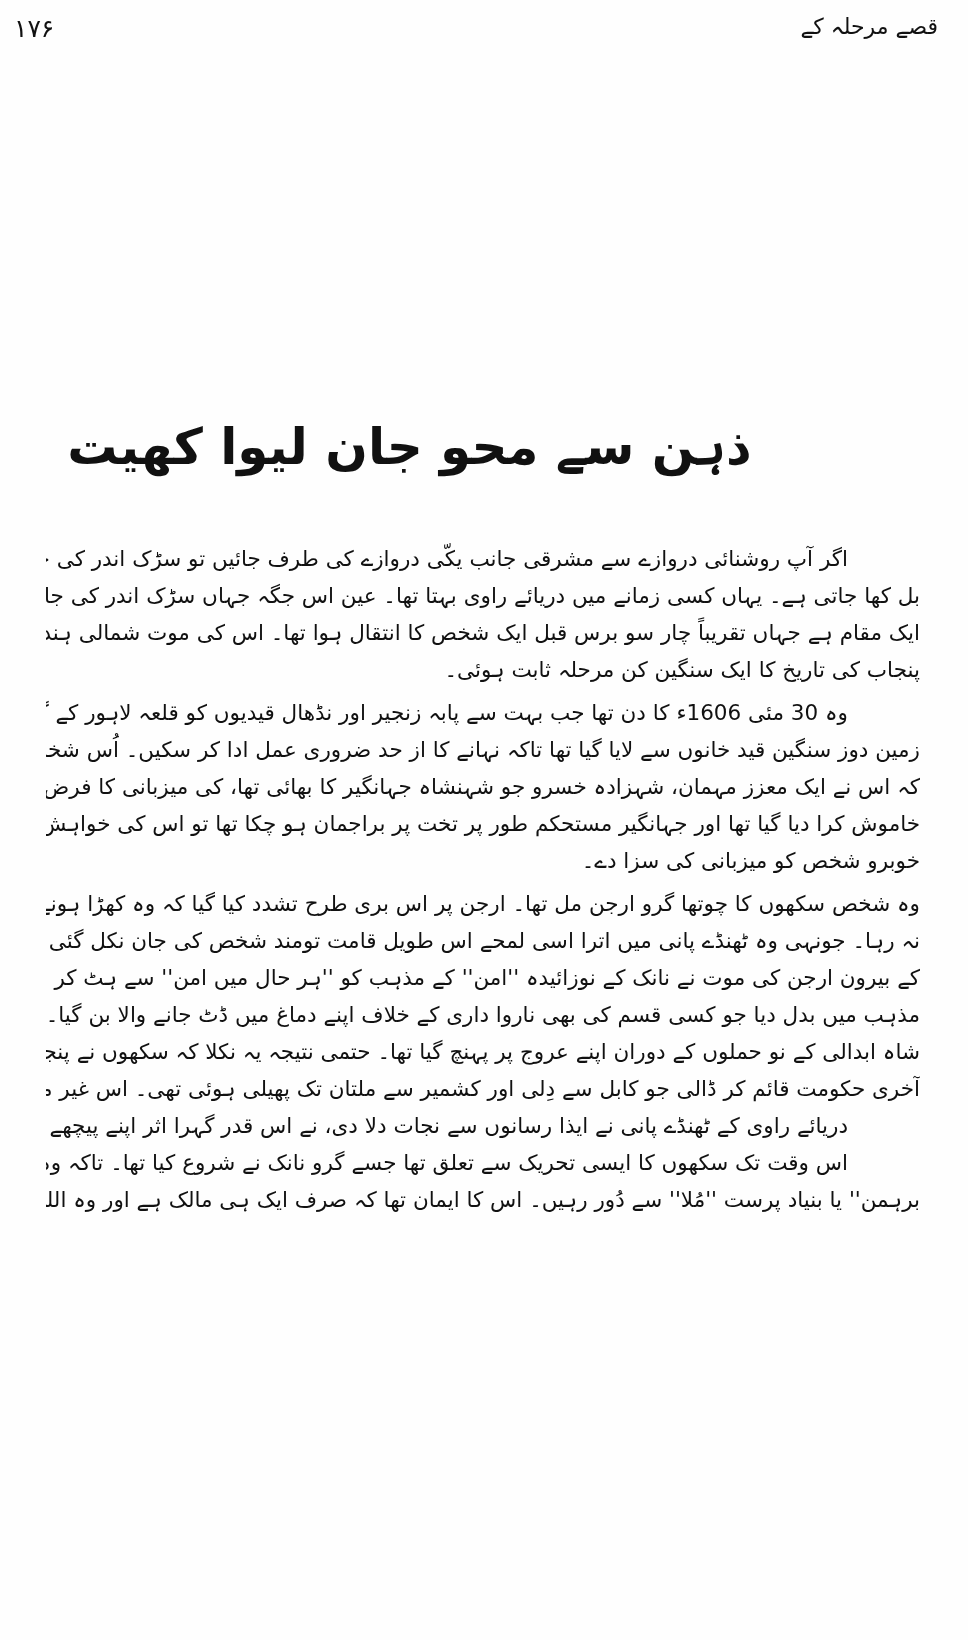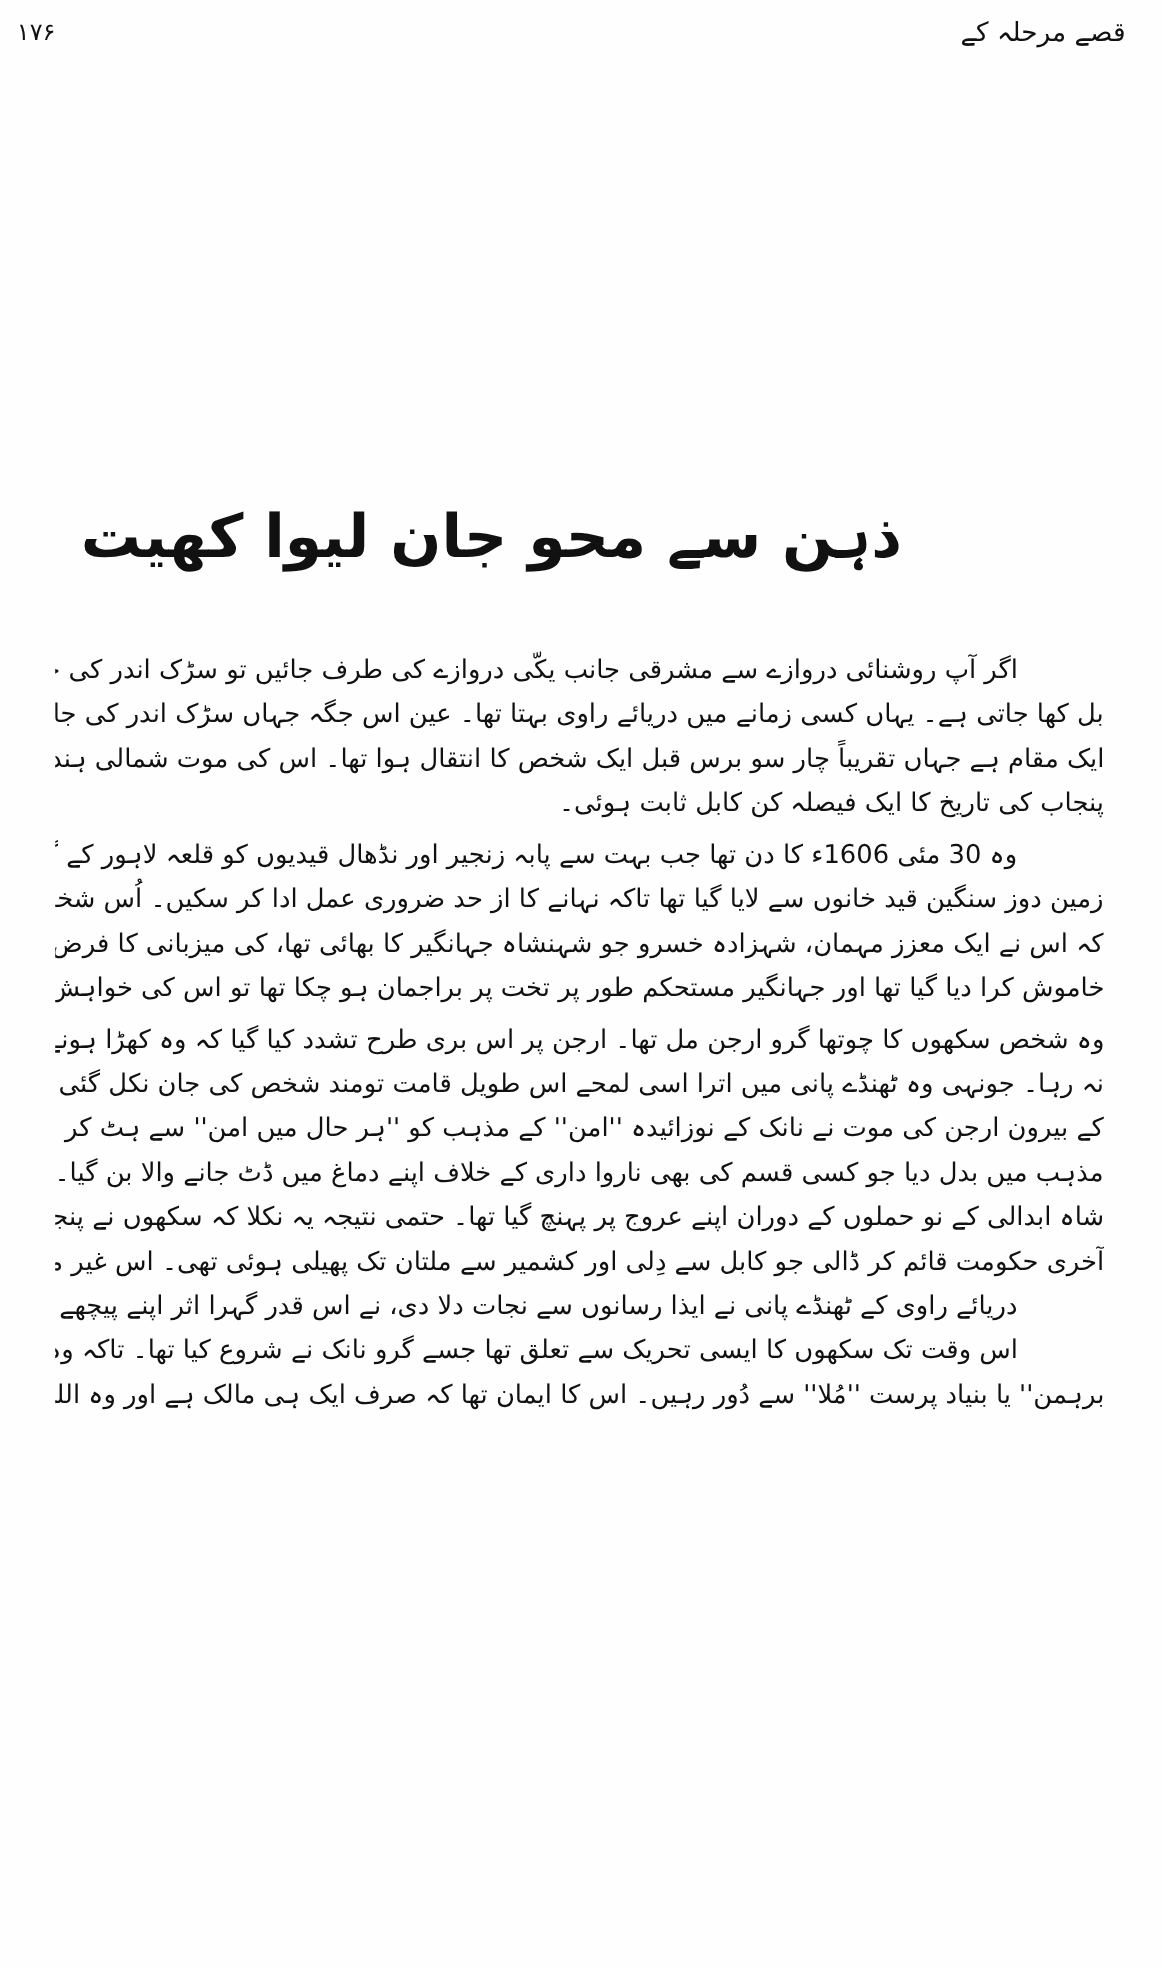--- a/index.html
+++ b/index.html
@@ -6,7 +6,7 @@
   body { width:968px; height:1640px; position:relative; overflow:hidden; color:#111; }
   .page { position:absolute; inset:0; background:#fefefe; }
   .running-head { position:absolute; top:14px; right:30px; font-family:"DejaVu Sans", sans-serif; font-size:22px; direction:rtl; }
-  .page-number { position:absolute; top:14px; left:14px; font-family:"DejaVu Sans", sans-serif; font-size:20px; letter-spacing:2px; direction:rtl; }
+  .page-number { position:absolute; top:14px; left:14px; font-family:"DejaVu Sans", sans-serif; font-size:25px; letter-spacing:2px; direction:rtl; }
   .chapter-title { position:absolute; top:418px; left:0; width:819px; text-align:center; font-family:"DejaVu Sans", sans-serif; font-size:50px; font-weight:bold; direction:rtl; }
   .body-text { position:absolute; top:540px; left:46px; width:874px; direction:rtl; font-family:"DejaVu Sans", sans-serif; font-size:21.5px; }
   .line { height:37px; line-height:37px; white-space:nowrap; overflow:hidden; text-align:justify; text-align-last:justify; }

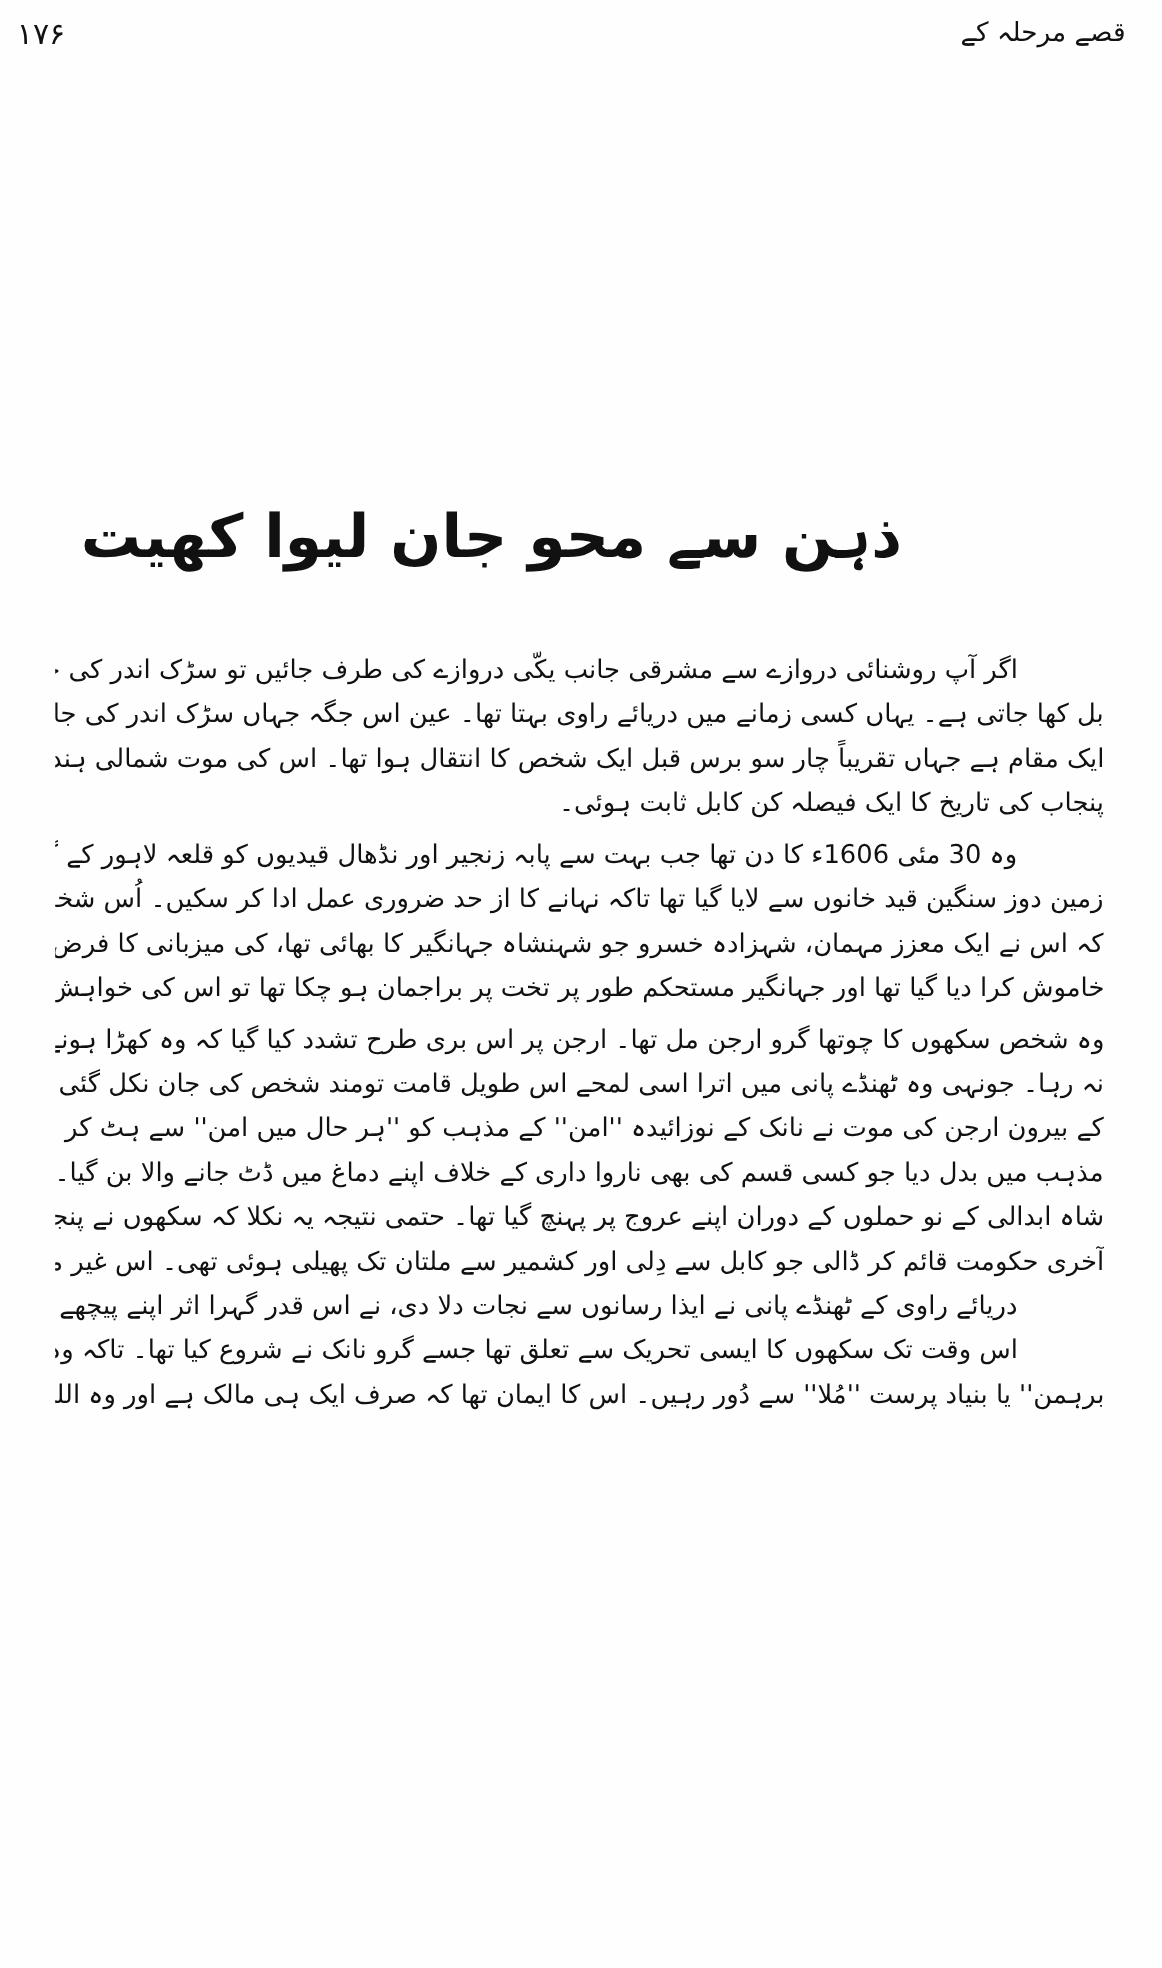--- a/index.html
+++ b/index.html
@@ -29,7 +29,7 @@
       <div class="line indent">اگر آپ روشنائی دروازے سے مشرقی جانب یکّی دروازے کی طرف جائیں تو سڑک اندر کی جانب</div>
       <div class="line">بل کھا جاتی ہے۔ یہاں کسی زمانے میں دریائے راوی بہتا تھا۔ عین اس جگہ جہاں سڑک اندر کی جانب مڑتی ہے</div>
       <div class="line">ایک مقام ہے جہاں تقریباً چار سو برس قبل ایک شخص کا انتقال ہوا تھا۔ اس کی موت شمالی ہندوستان اور خاص طور پر</div>
-      <div class="line last">پنجاب کی تاریخ کا ایک فیصلہ کن کابل ثابت ہوئی۔</div>
+      <div class="line last">پنجاب کی تاریخ کا ایک سنگین کن مرحلہ ثابت ہوئی۔</div>
     </div>
 
     <div>

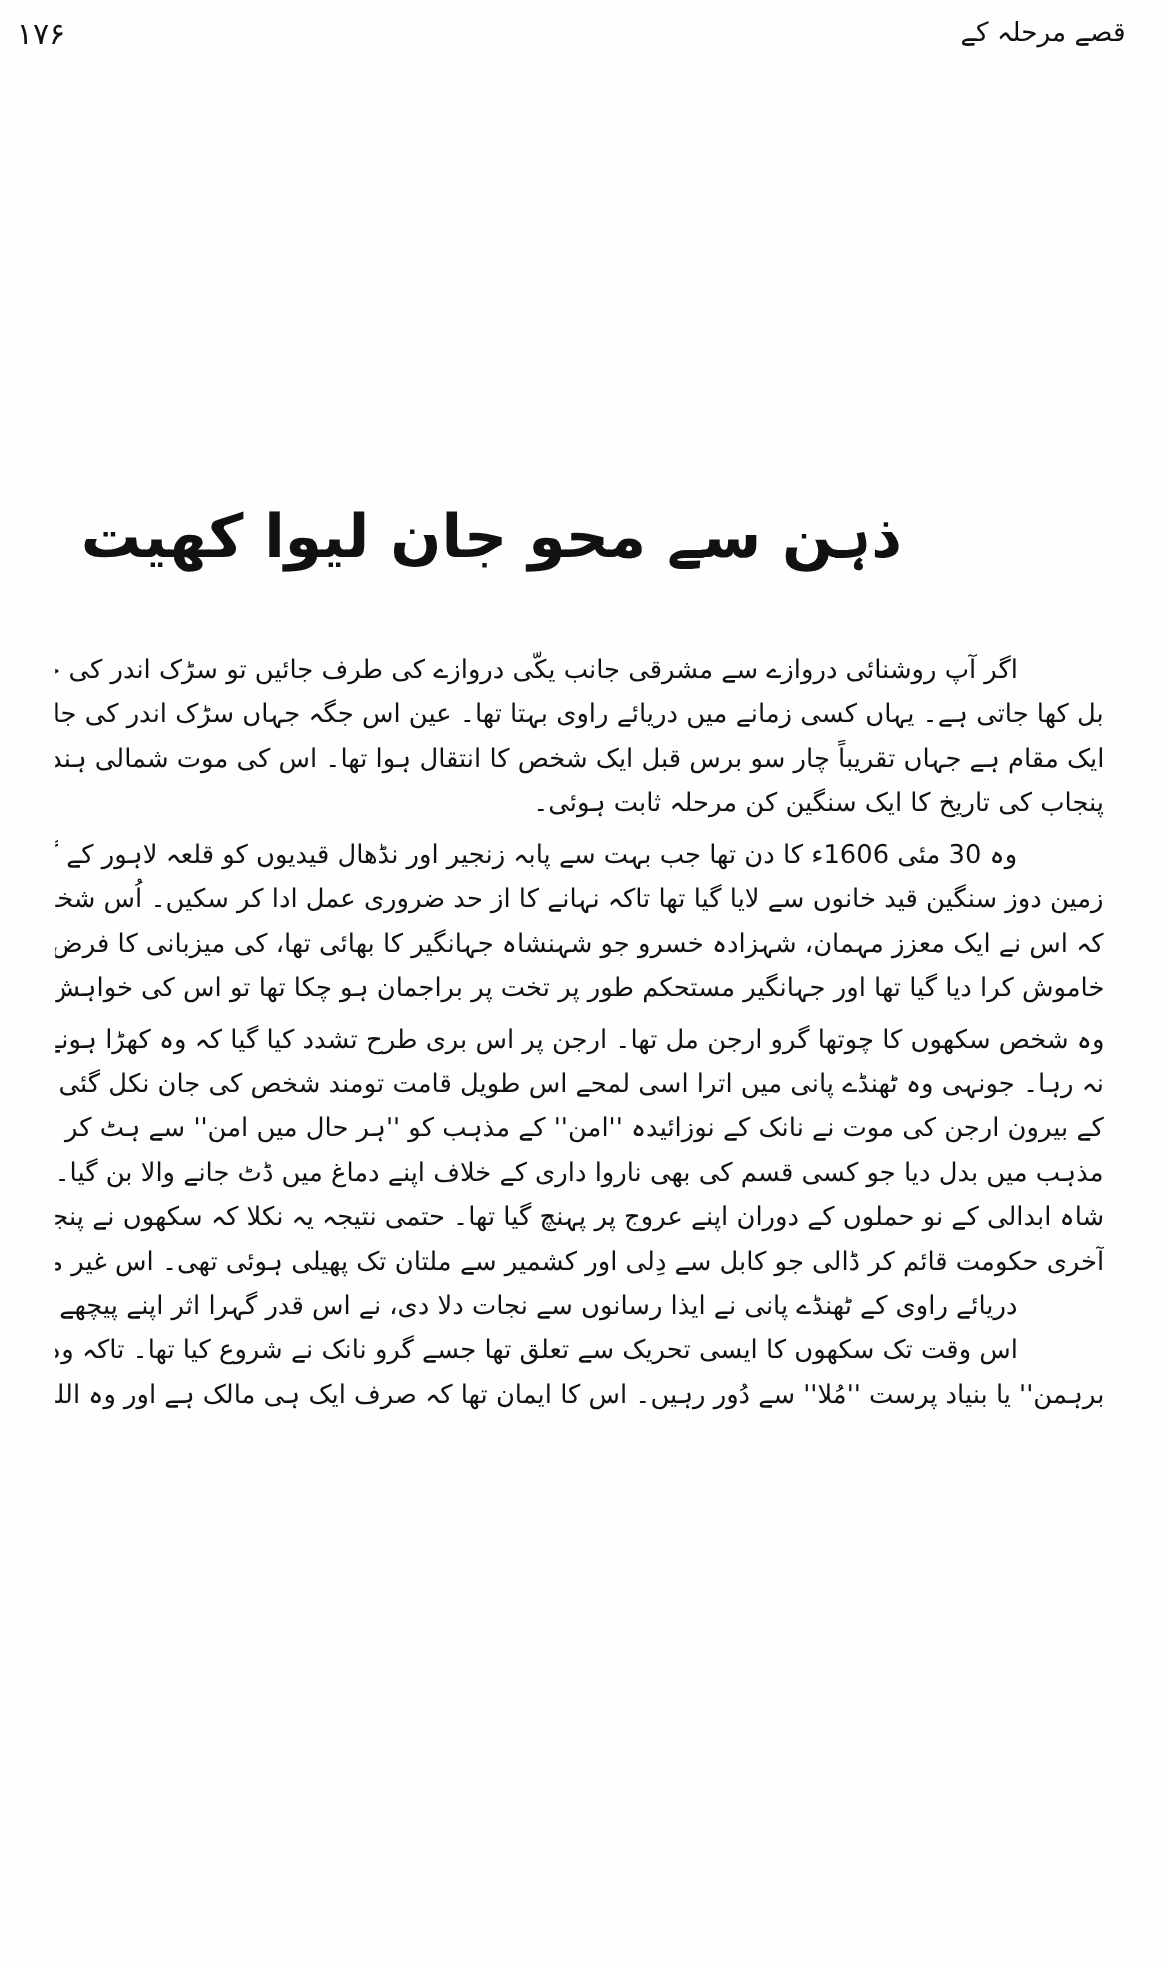--- a/index.html
+++ b/index.html
@@ -37,6 +37,7 @@
       <div class="line">زمین دوز سنگین قید خانوں سے لایا گیا تھا تاکہ نہانے کا از حد ضروری عمل ادا کر سکیں۔ اُس شخص کا صرف قصور یہ تھا</div>
       <div class="line">کہ اس نے ایک معزز مہمان، شہزادہ خسرو جو شہنشاہ جہانگیر کا بھائی تھا، کی میزبانی کا فرض ادا کیا تھا۔ جب خسرو کو</div>
       <div class="line">خاموش کرا دیا گیا تھا اور جہانگیر مستحکم طور پر تخت پر براجمان ہو چکا تھا تو اس کی خواہش تھی کہ اس طویل قامت</div>
+      <div class="line last">خوبرو شخص کو میزبانی کی سزا دے۔</div>
     </div>
 
     <div>

